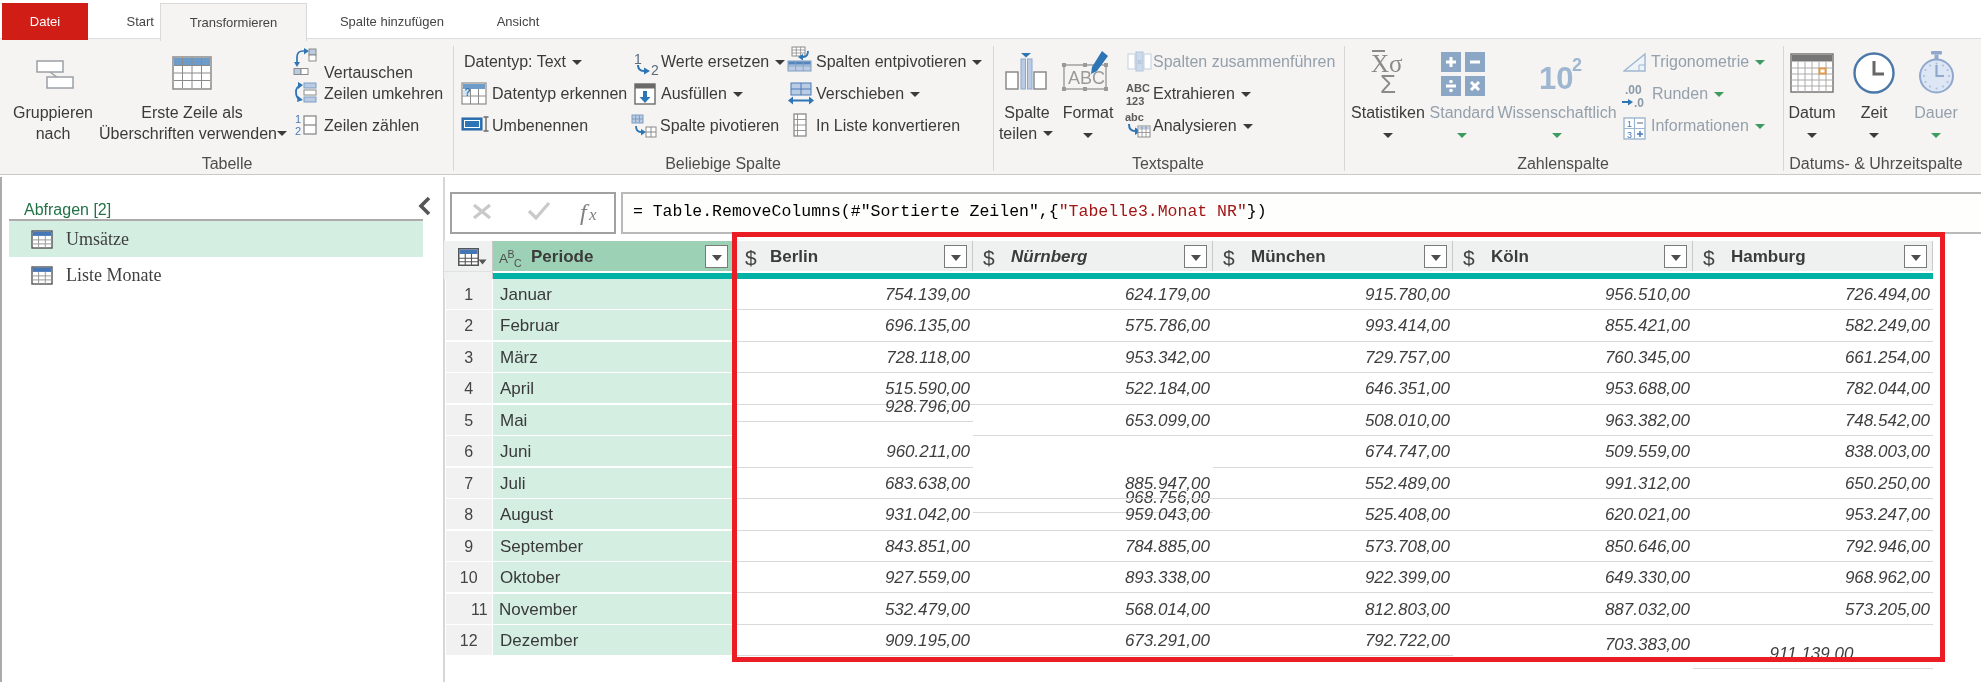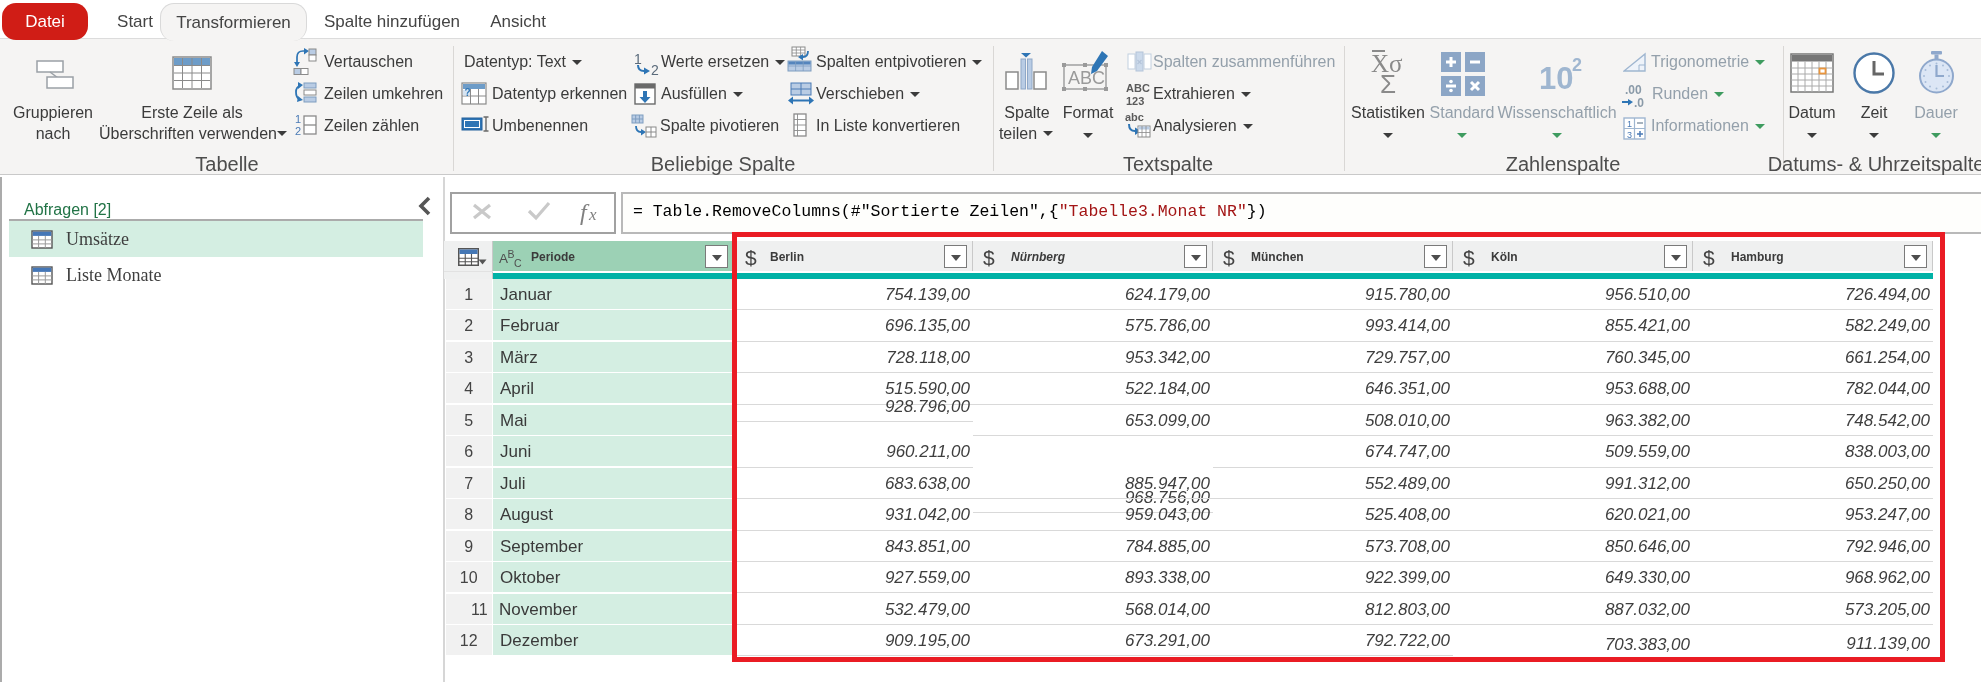--- a/index.html
+++ b/index.html
@@ -6,7 +6,7 @@
 html,body { width:1981px; height:682px; background:#fff; font-family:"Liberation Sans",sans-serif; overflow:hidden; }
 #page { position:relative; width:1981px; height:682px; background:#fff; }
 #tabbar { position:absolute; left:0; top:0; width:1981px; height:40px; background:#fff; }
-.tab { position:absolute; top:3px; height:37px; line-height:37px; font-size:17px; color:#444; text-align:center;border-radius:14px; }
+.tab { position:absolute; top:3px; height:37px; line-height:37px; font-size:13px; color:#444; text-align:center; }
 #tab-datei { left:2px; width:86px; background:#d01d16; color:#fff; }
 #tab-active { left:160px; width:147px; height:38px; background:#f5f4f3; border:1px solid #d9d9d9; border-bottom:none; color:#444; z-index:2; }
 #ribbon { position:absolute; left:0; top:40px; width:1981px; height:135px; background:#f5f4f3; border-bottom:1px solid #c9c9c9; }

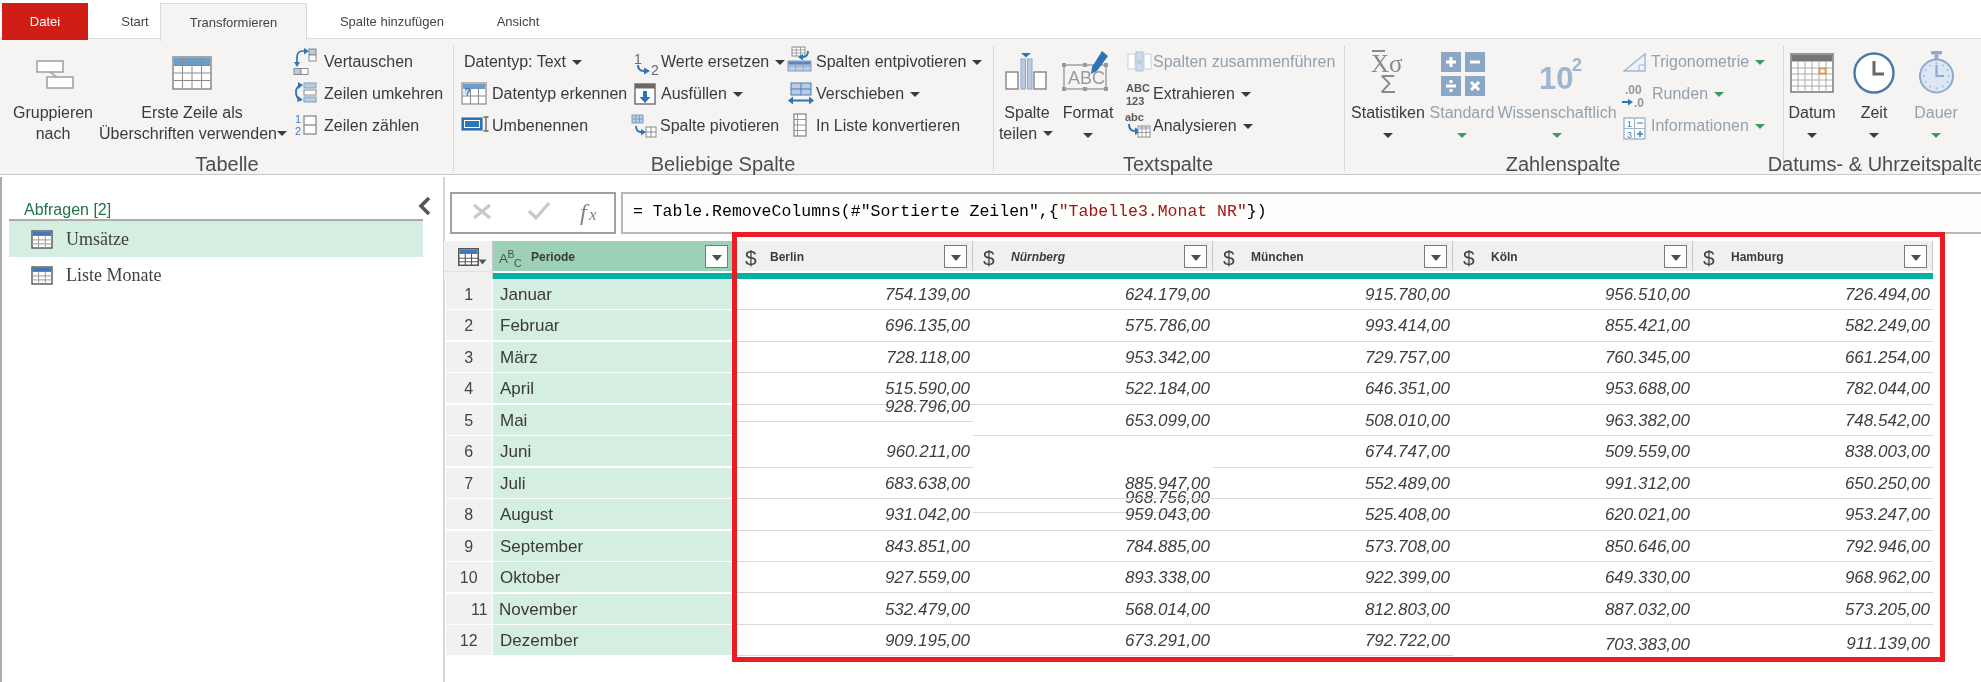--- a/index.html
+++ b/index.html
@@ -48,7 +48,7 @@
 <div id="tabbar">
   <div style="position:absolute;left:0;top:38px;width:1981px;height:2px;background:#f5f4f3;border-top:1px solid #dcdcdc;"></div>
   <div class="tab" id="tab-datei">Datei</div>
-  <div class="tab" style="left:103px;width:64px;">Start</div>
+  <div class="tab" style="left:90px;width:64px;text-align:right;">Start</div>
   <div class="tab" id="tab-active">Transformieren</div>
   <div class="tab" style="left:318px;width:148px;">Spalte hinzufügen</div>
   <div class="tab" style="left:482px;width:72px;">Ansicht</div>

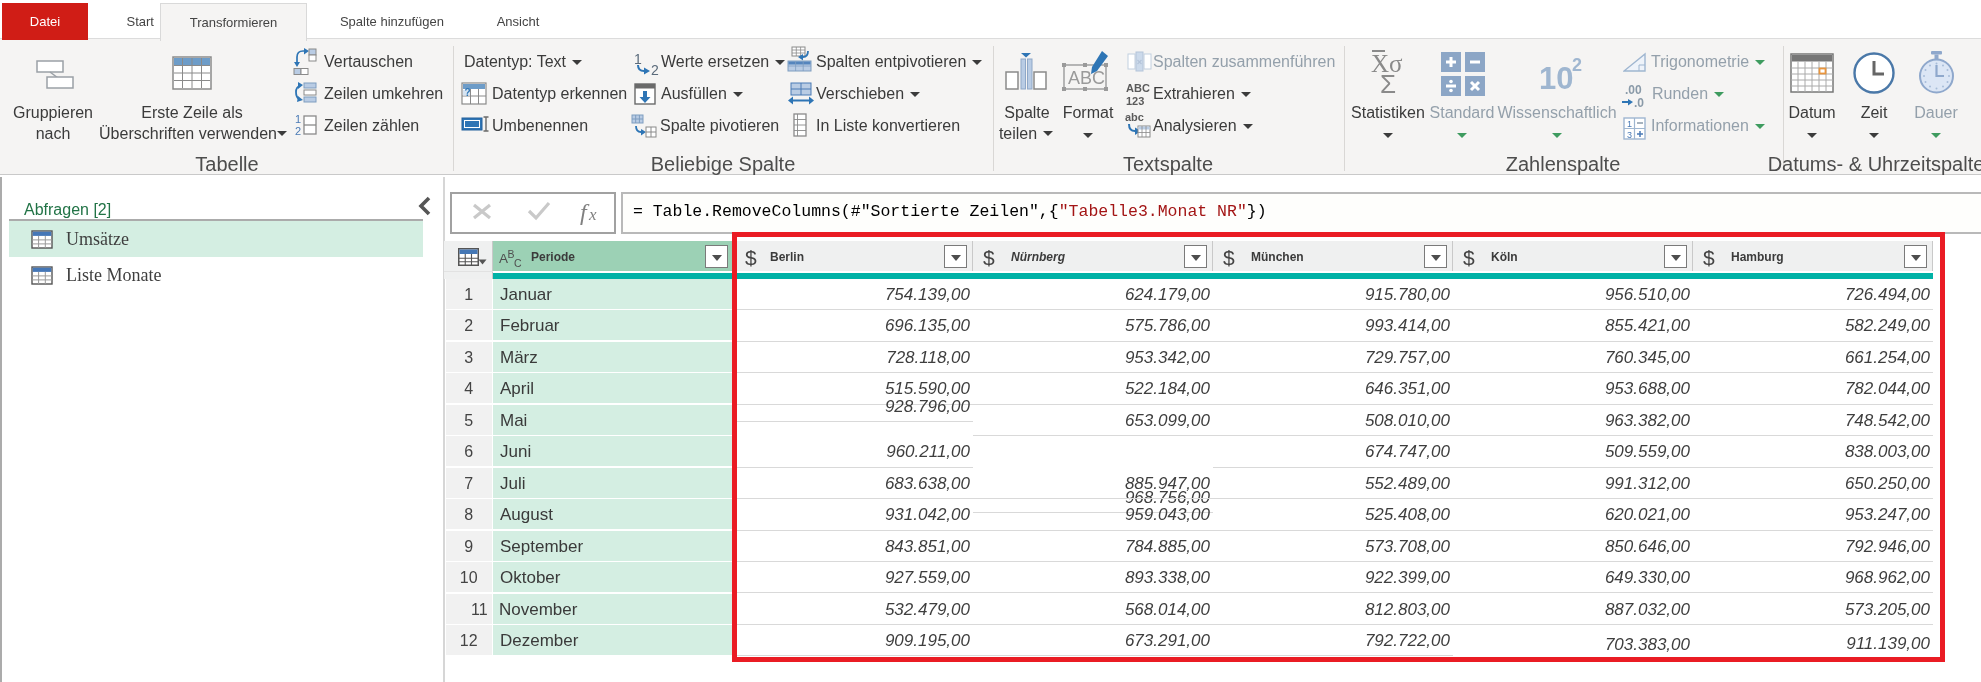--- a/index.html
+++ b/index.html
@@ -256,7 +256,7 @@
 <div class="bigtxt" style="left:82px;top:62px;width:220px;">Erste Zeile als</div>
 <div class="bigtxt" style="left:78px;top:83px;width:220px;">Überschriften verwenden</div>
 <div class="bcaret" style="left:277px;top:91px;"></div>
-<div class="ritem" style="left:324px;top:11px;">Vertauschen</div>
+<div class="ritem" style="left:324px;top:22px;">Vertauschen</div>
 <div class="ritem" style="left:324px;top:43px;">Zeilen umkehren</div>
 <div class="ritem" style="left:324px;top:75px;">Zeilen zählen</div>
 <div class="ritem" style="left:464px;top:11px;">Datentyp: Text<span class="caret"></span></div>

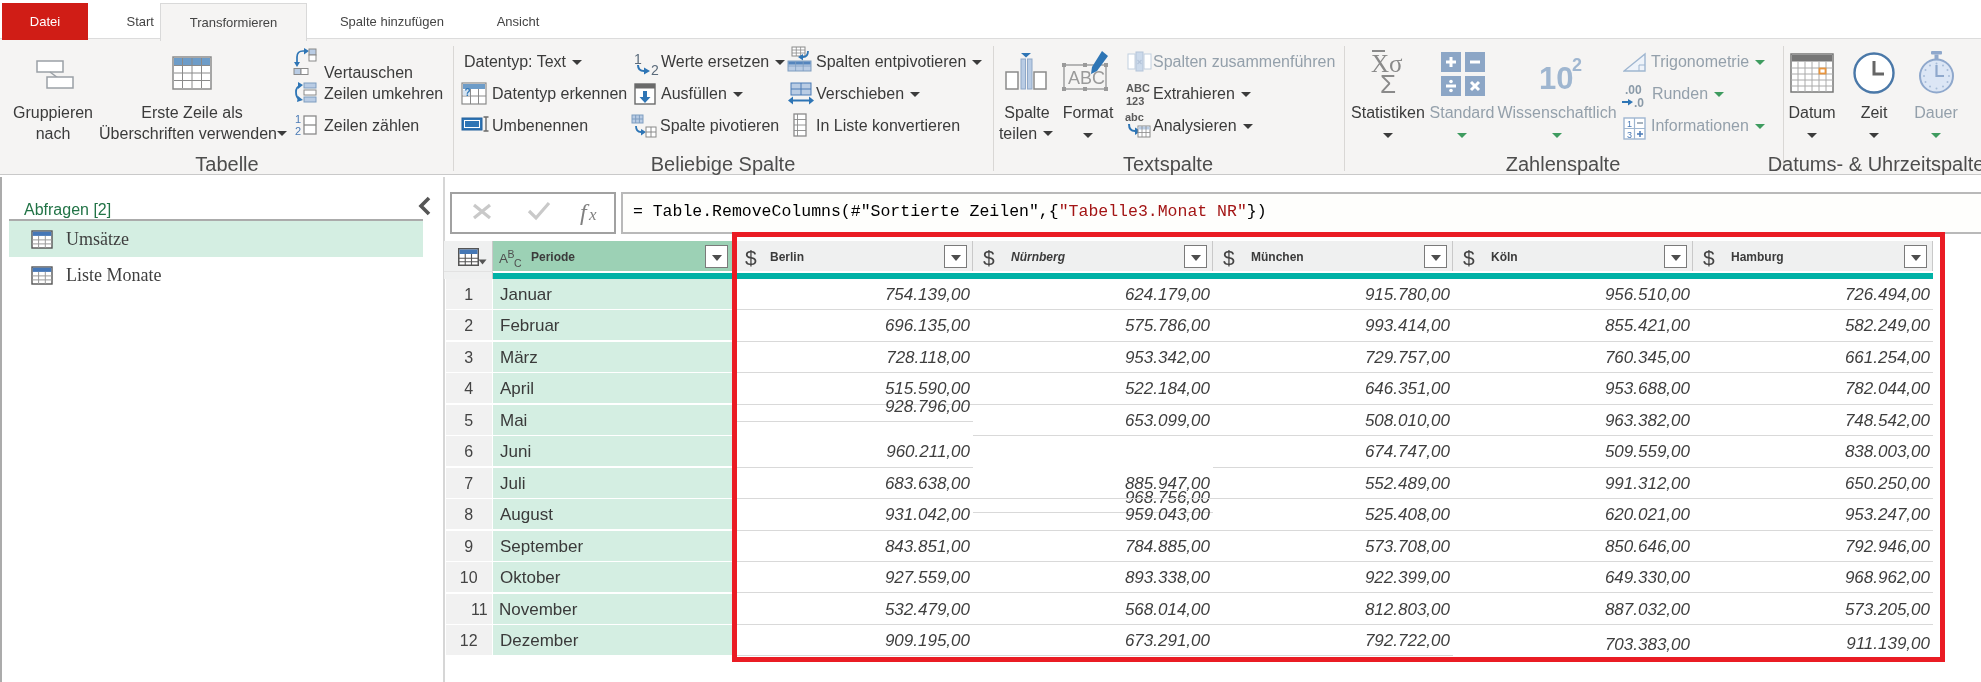--- a/index.html
+++ b/index.html
@@ -11,7 +11,7 @@
 #tab-active { left:160px; width:147px; height:38px; background:#f5f4f3; border:1px solid #d9d9d9; border-bottom:none; color:#444; z-index:2; }
 #ribbon { position:absolute; left:0; top:40px; width:1981px; height:135px; background:#f5f4f3; border-bottom:1px solid #c9c9c9; }
 .gsep { position:absolute; top:6px; width:1px; height:125px; background:#d9d7d5; }
-.glabel { position:absolute; top:114px; height:20px; line-height:20px; font-size:20px; color:#4d4d4d; text-align:center; white-space:nowrap; }
+.glabel { position:absolute; top:114px; height:20px; line-height:20px; font-size:16px; color:#4d4d4d; text-align:center; white-space:nowrap; }
 .ritem { position:absolute; height:22px; line-height:22px; font-size:16px; color:#3b3b3b; white-space:nowrap; }
 .bigtxt { position:absolute; font-size:16px; color:#3b3b3b; text-align:center; white-space:nowrap; height:21px; line-height:21px; }
 .dis { color:#94a0ab; }

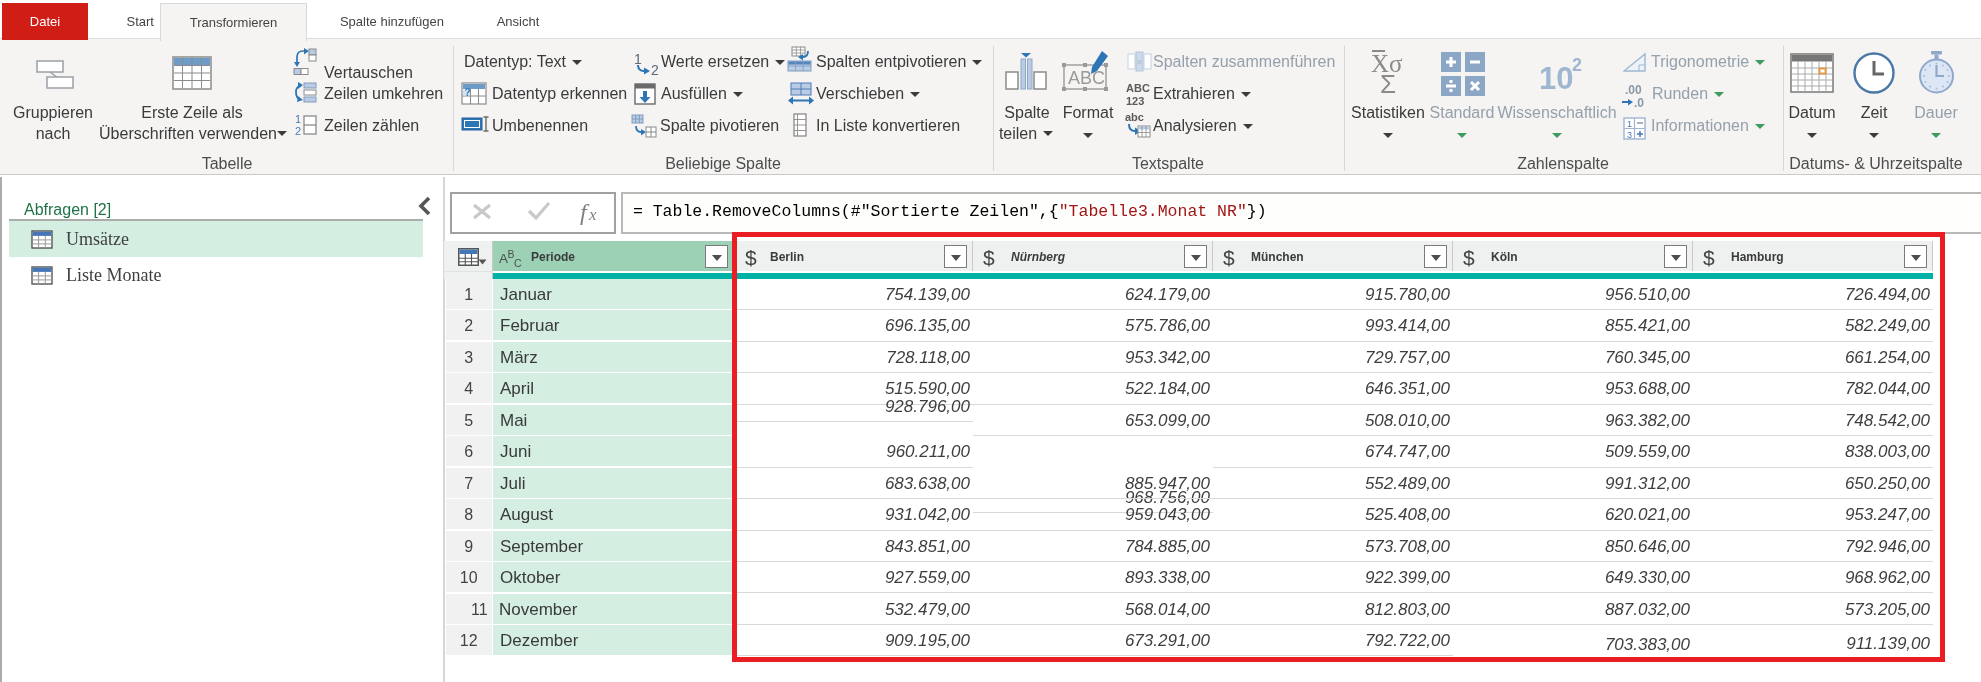--- a/index.html
+++ b/index.html
@@ -31,7 +31,7 @@
 #fbar { position:absolute; left:621px; top:192px; width:1360px; height:42px; background:#fefefc; border:2px solid #b9b9b9; border-right:none; font-family:"Liberation Mono",monospace; font-size:16.5px; color:#000; line-height:36px; white-space:pre; }
 #tbl { position:absolute; left:443px; top:241px; }
 .hcell { position:absolute; top:0; height:30px; background:#eff0f0; border-right:1px solid #c9c9c9; }
-.hname { position:absolute; top:0; height:43px; line-height:32px; font-size:12px; font-weight:bold; color:#3b3b3b; }
+.hname { position:absolute; top:0; height:43px; line-height:32px; font-size:17px; font-weight:bold; color:#3b3b3b; }
 .dollar { position:absolute; top:1px; height:30px; line-height:32px; font-size:21px; color:#444; }
 .dd { position:absolute; top:4px; width:23px; height:23px; background:#fff; border:1px solid #7a7a7a; }
 .dd:after { content:""; position:absolute; left:5.5px; top:9px; width:0; height:0; border-left:5px solid transparent; border-right:5px solid transparent; border-top:6px solid #4d4d4d; }

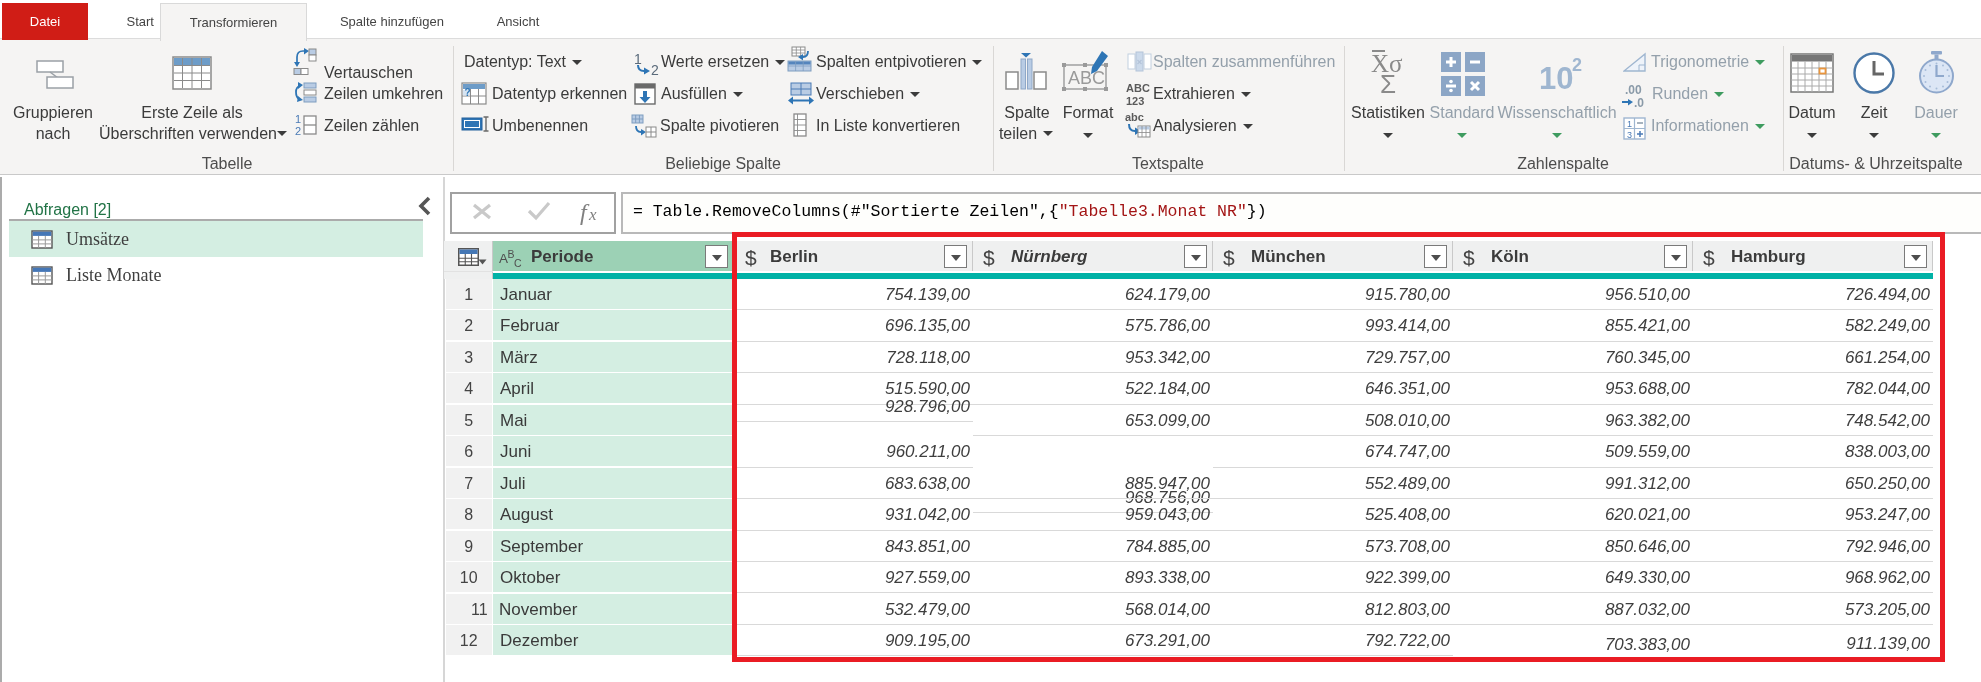--- a/index.html
+++ b/index.html
@@ -450,7 +450,7 @@
         <div class="ncell" style="top:251.60px;">792.946,00</div>
         <div class="ncell" style="top:283.05px;">968.962,00</div>
         <div class="ncell" style="top:314.50px;">573.205,00</div>
-        <div class="ncell" style="top:349px;">911.139,00</div>
+        <div class="ncell" style="top:359px;text-align:center;">911.139,00</div>
       </div>
 </div>
 <div id="redbox"></div>

